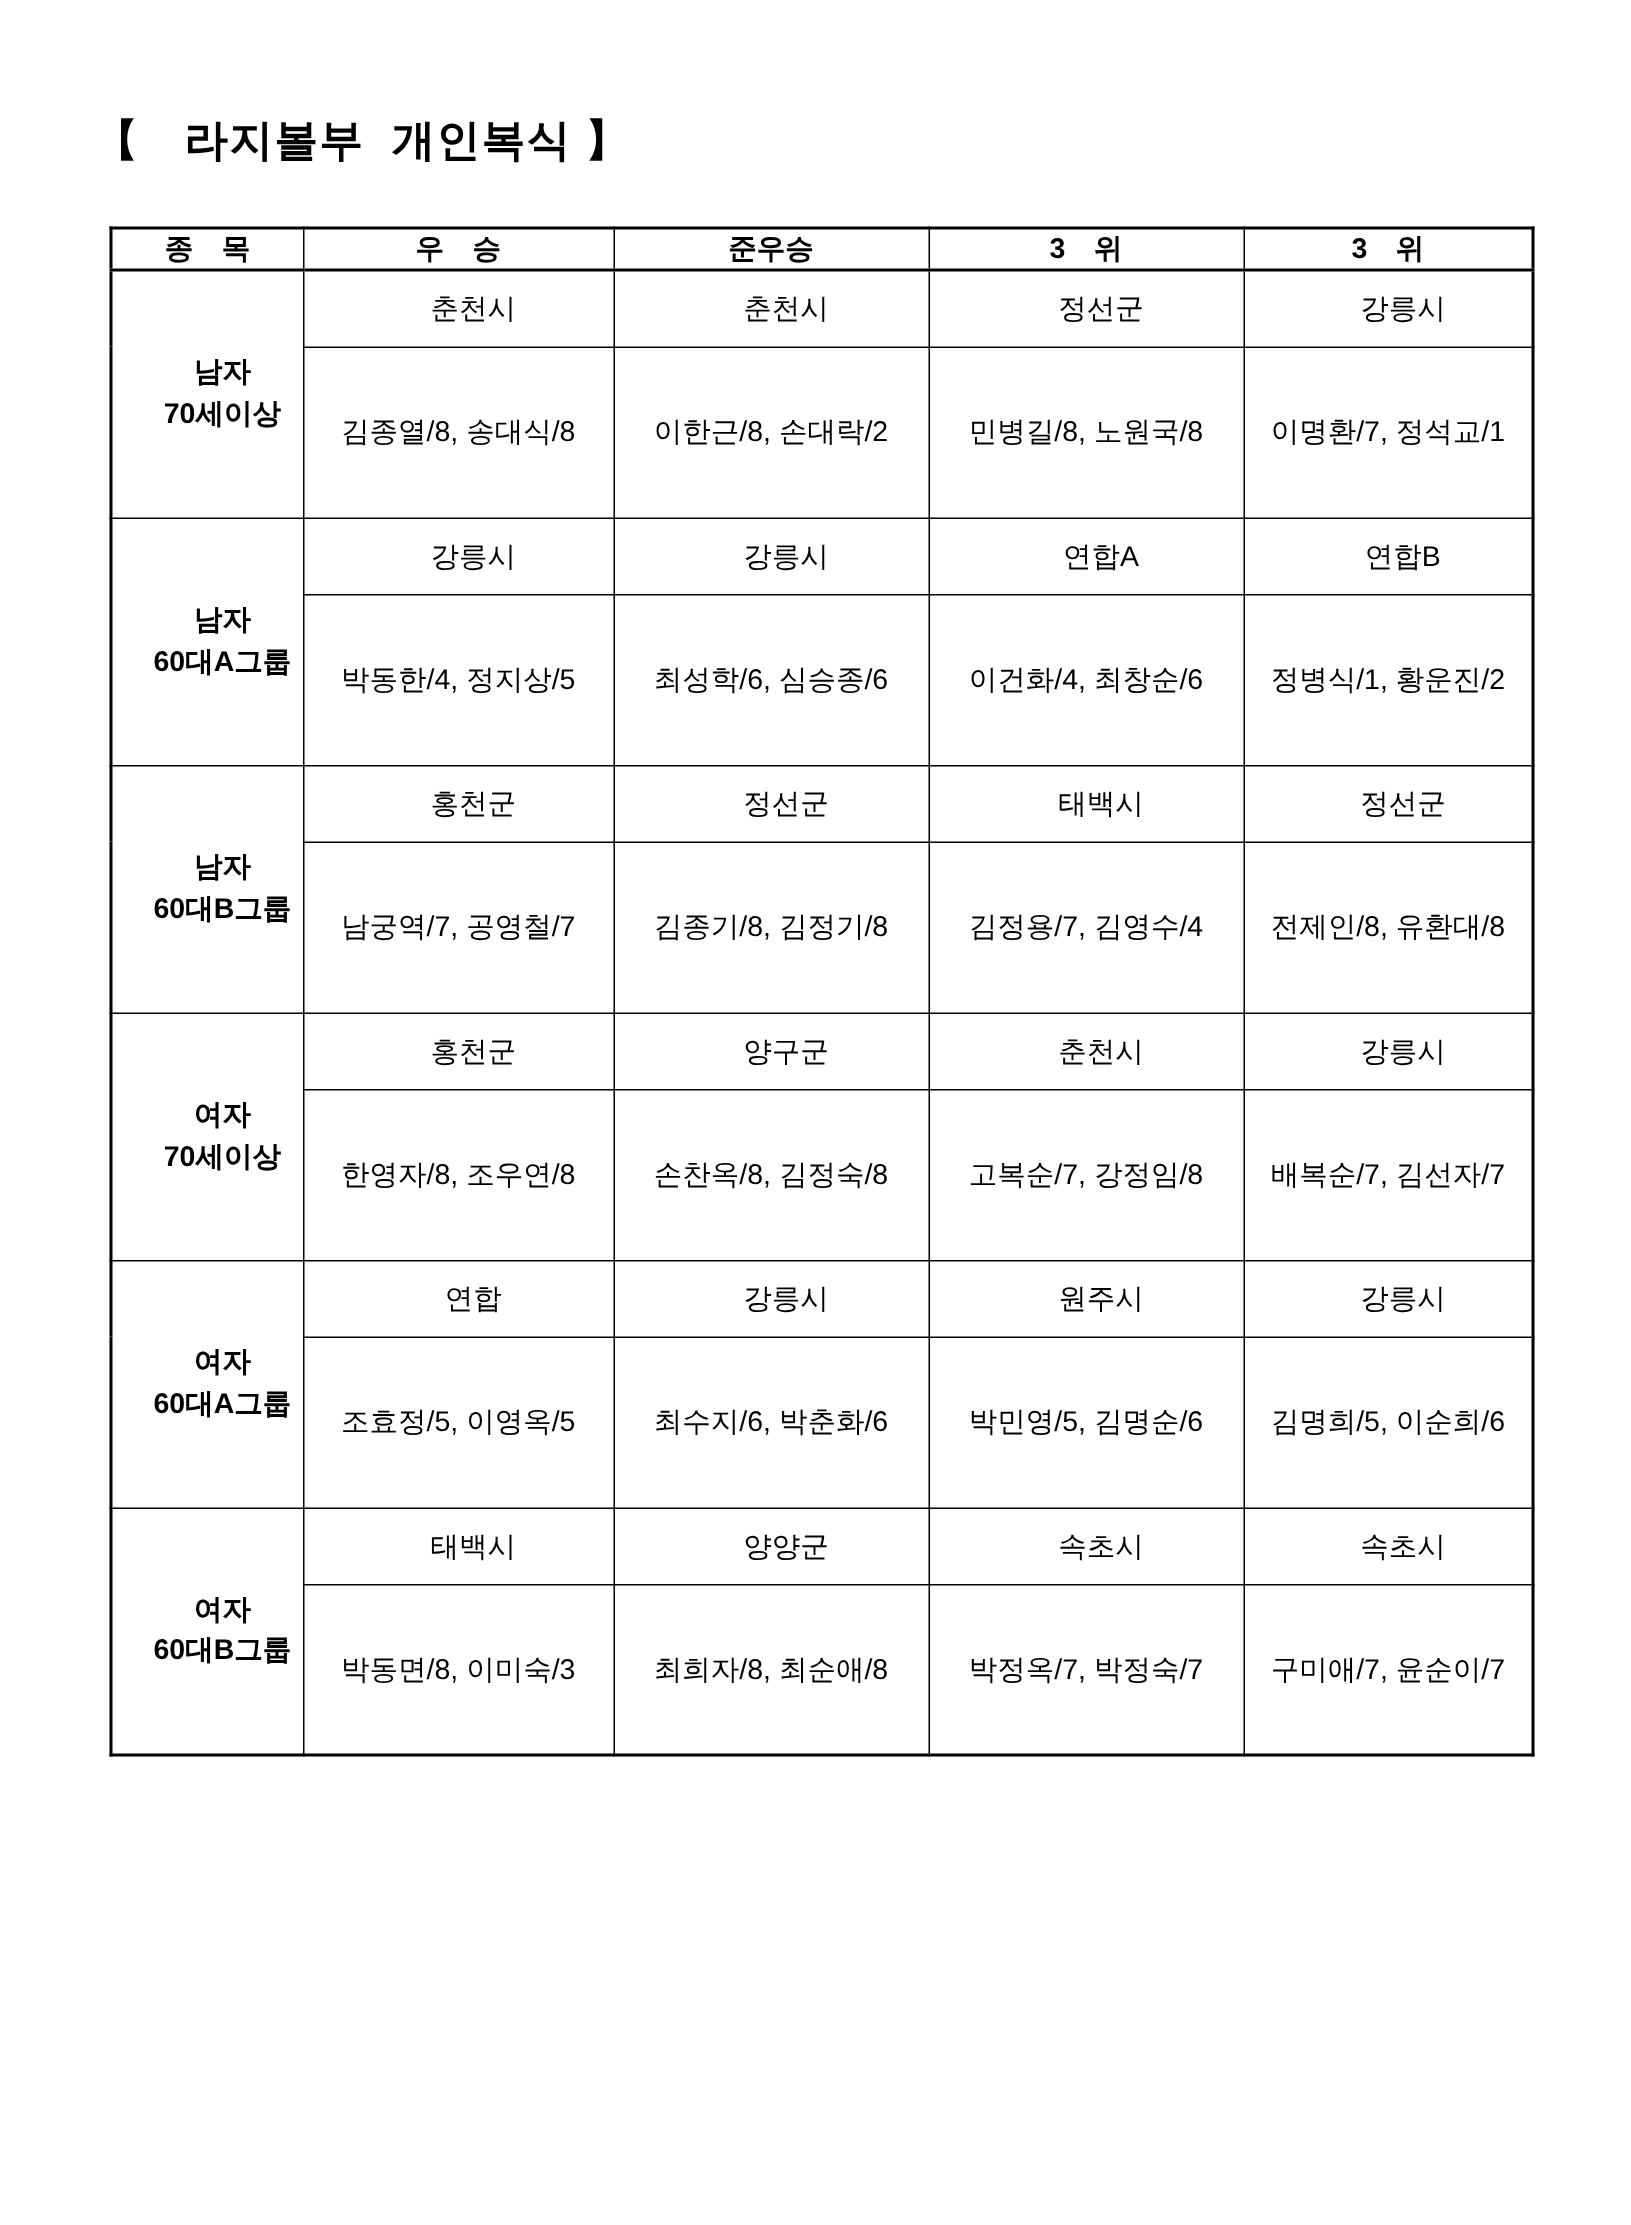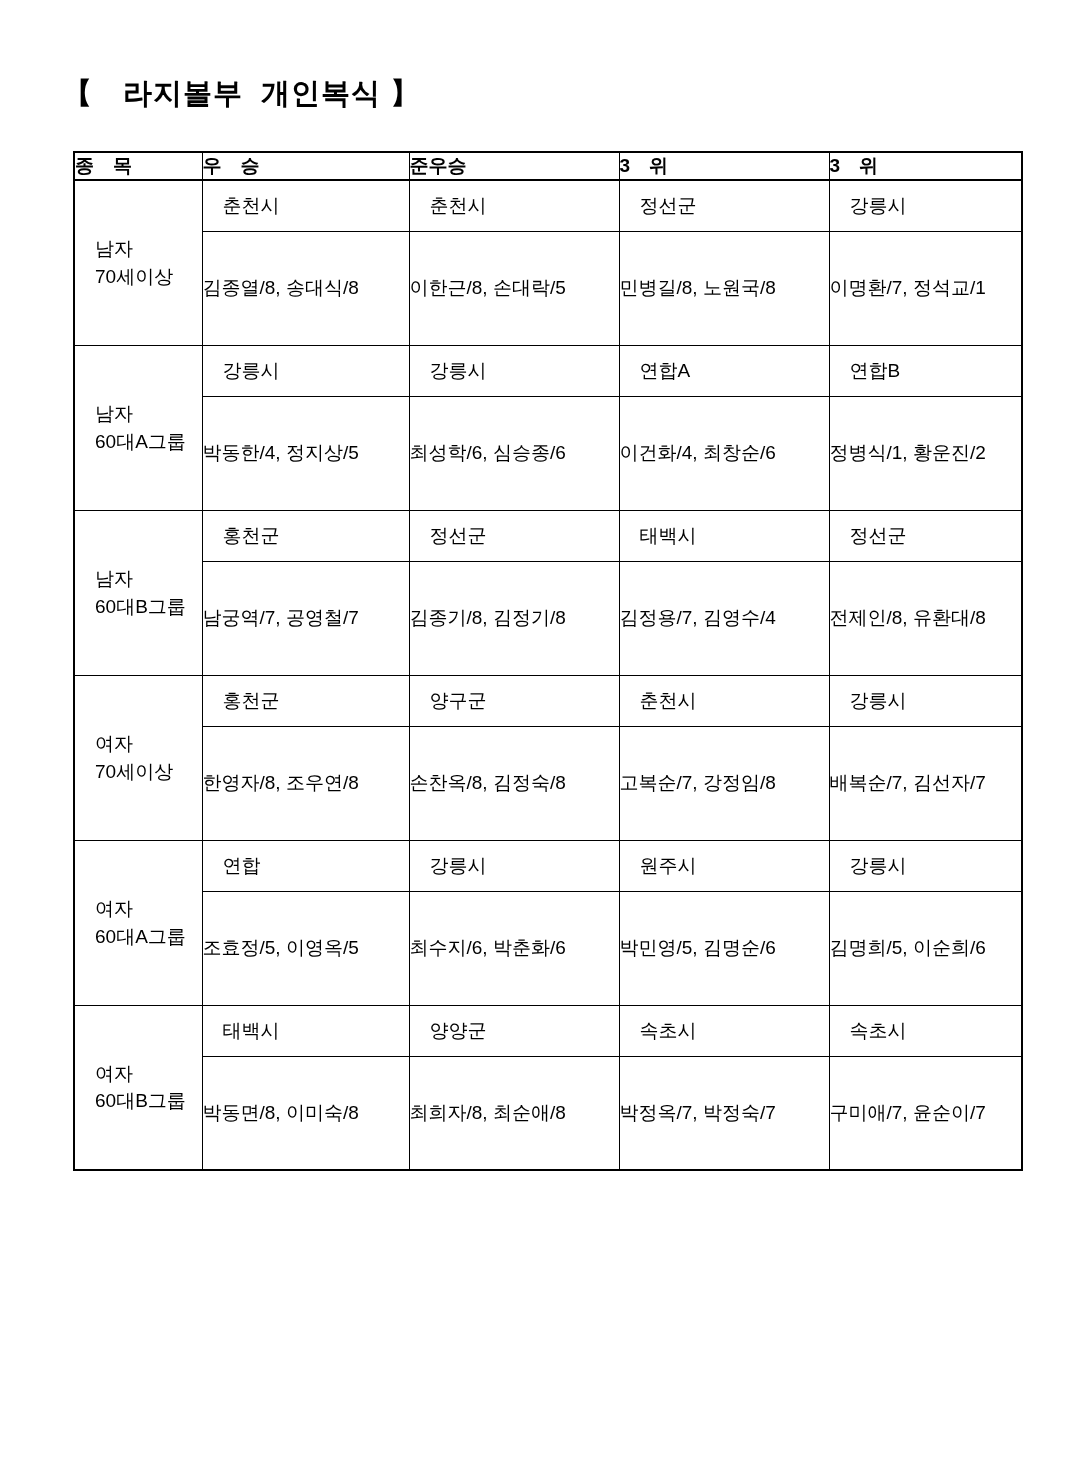--- a/index.html
+++ b/index.html
@@ -37,6 +37,7 @@
   }
   table.results td {
     border: 1px solid #000000;
+    text-align: center;
     vertical-align: middle;
     overflow: hidden;
   }

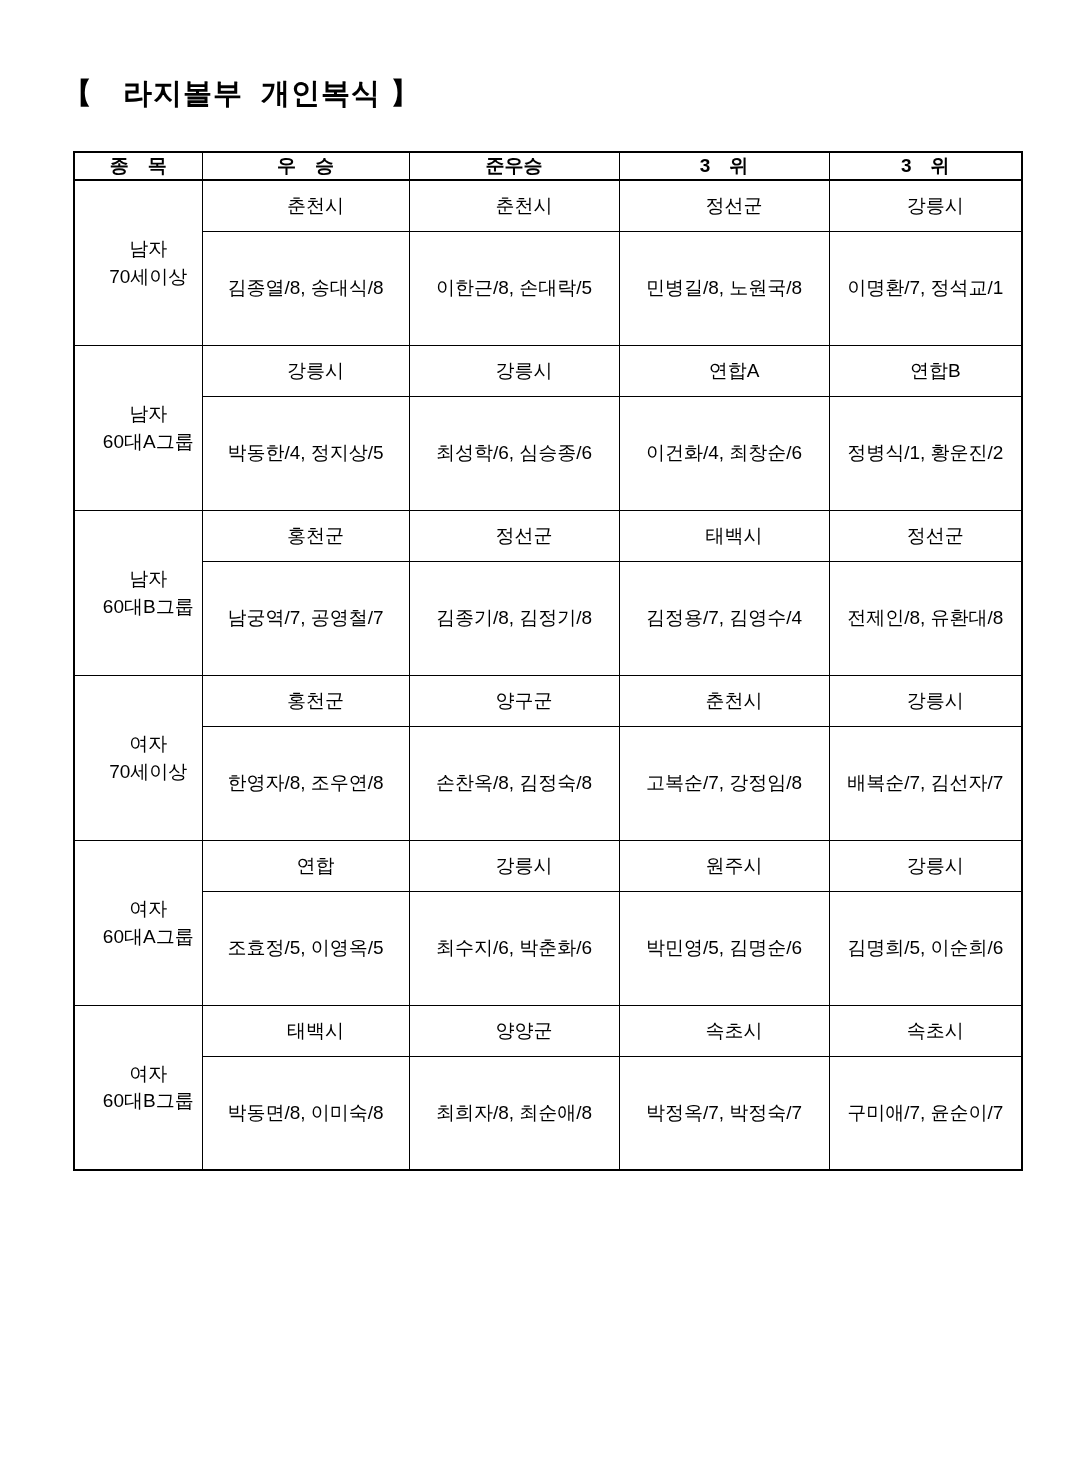--- a/index.html
+++ b/index.html
@@ -52,7 +52,7 @@
   tr.player-row td { height: 114px; font-size: 19px; white-space: nowrap; margin-top: 44px; }
   td.event-cell {
     font-size: 23px;
-    font-weight: normal;
+    font-weight: bold;
     line-height: 1.45;
     white-space: nowrap;
   }

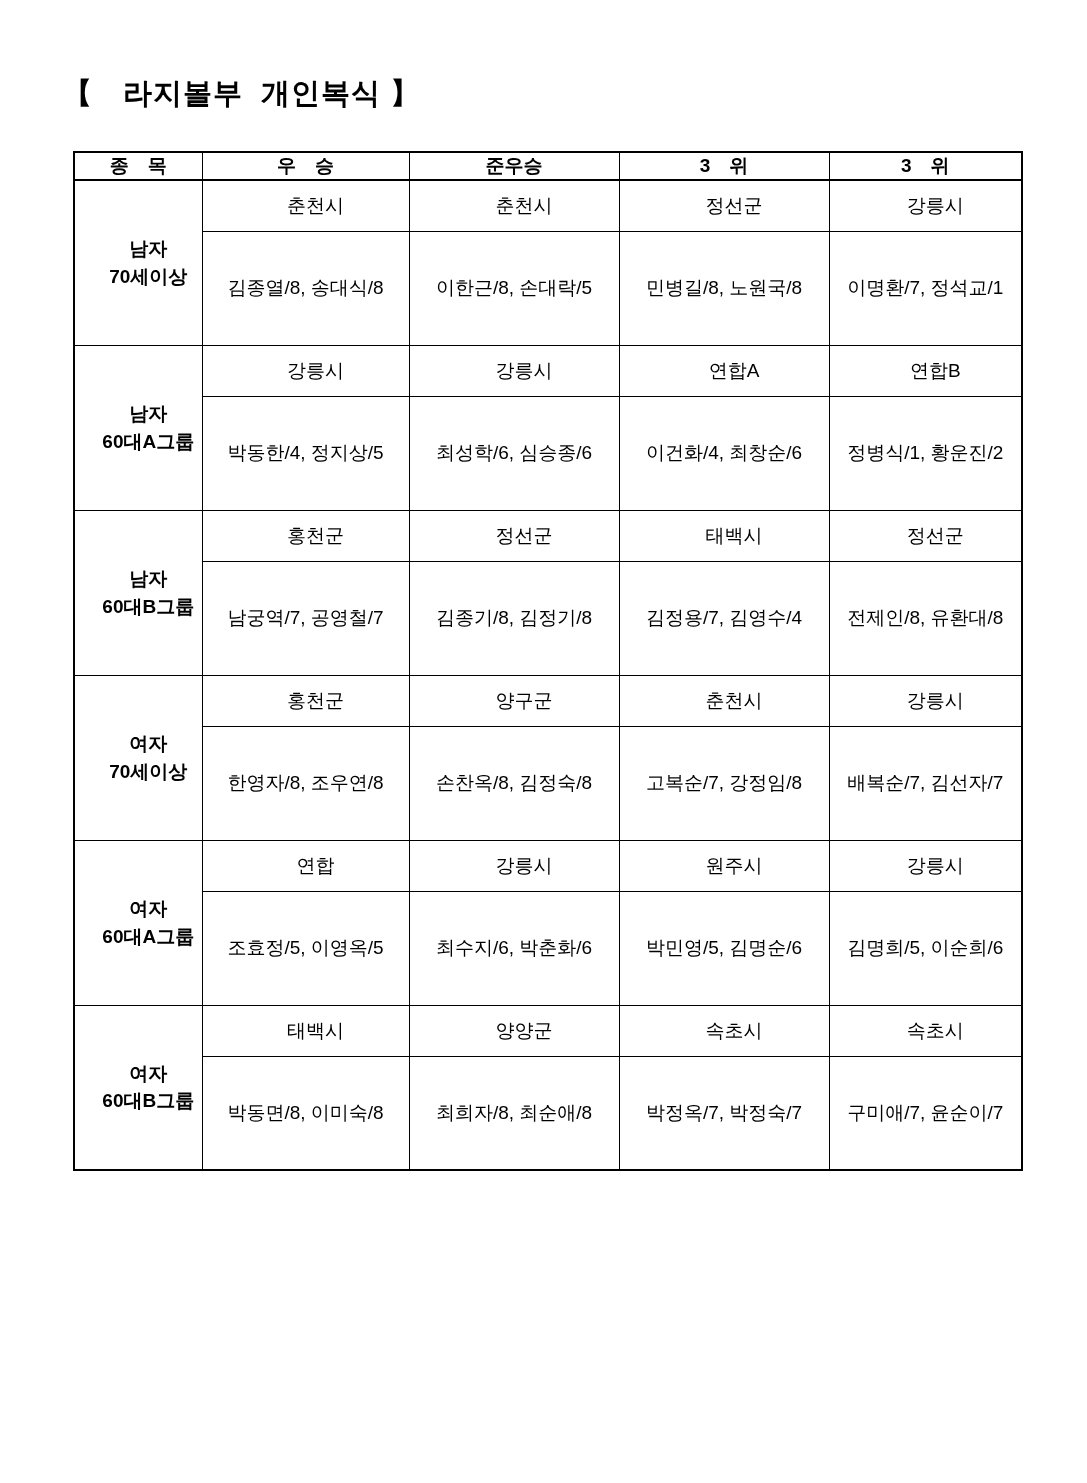--- a/index.html
+++ b/index.html
@@ -93,7 +93,7 @@
       </tr>
       <tr class="player-row">
         <td>김종열/8, 송대식/8</td>
-        <td>이한근/8, 손대락/5</td>
+        <td>이한근/8, 손대락/2</td>
         <td>민병길/8, 노원국/8</td>
         <td>이명환/7, 정석교/1</td>
       </tr>

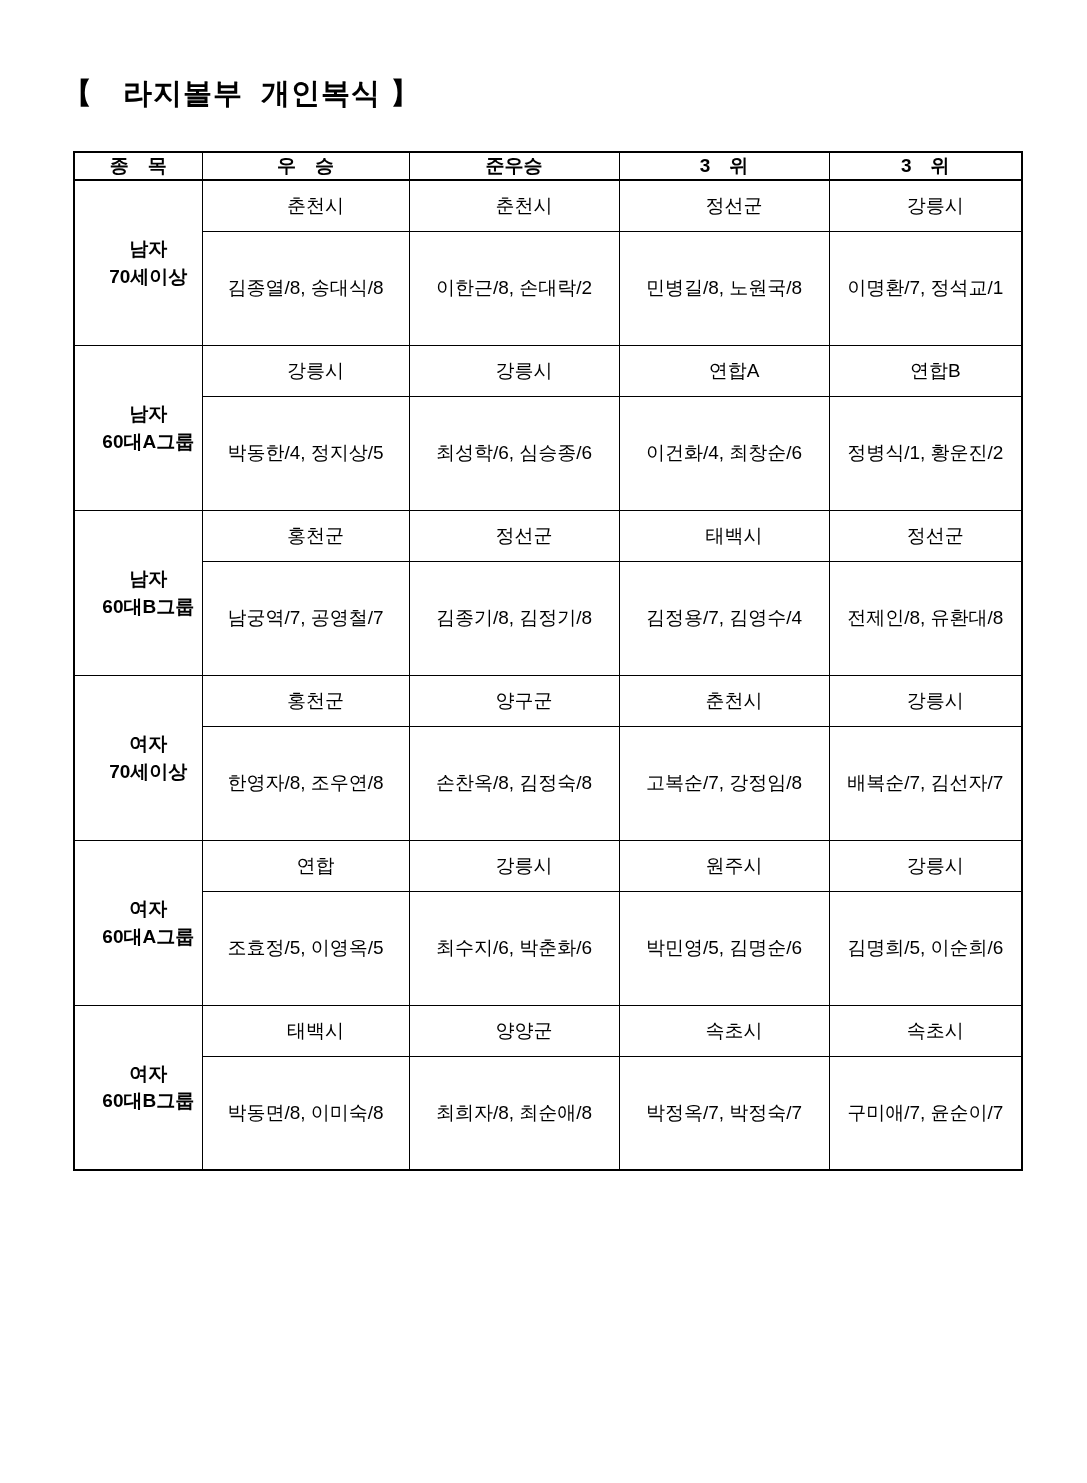--- a/index.html
+++ b/index.html
@@ -177,7 +177,7 @@
         <td>속초시</td>
       </tr>
       <tr class="player-row">
-        <td>박동면/8, 이미숙/8</td>
+        <td>박동면/8, 이미숙/3</td>
         <td>최희자/8, 최순애/8</td>
         <td>박정옥/7, 박정숙/7</td>
         <td>구미애/7, 윤순이/7</td>

